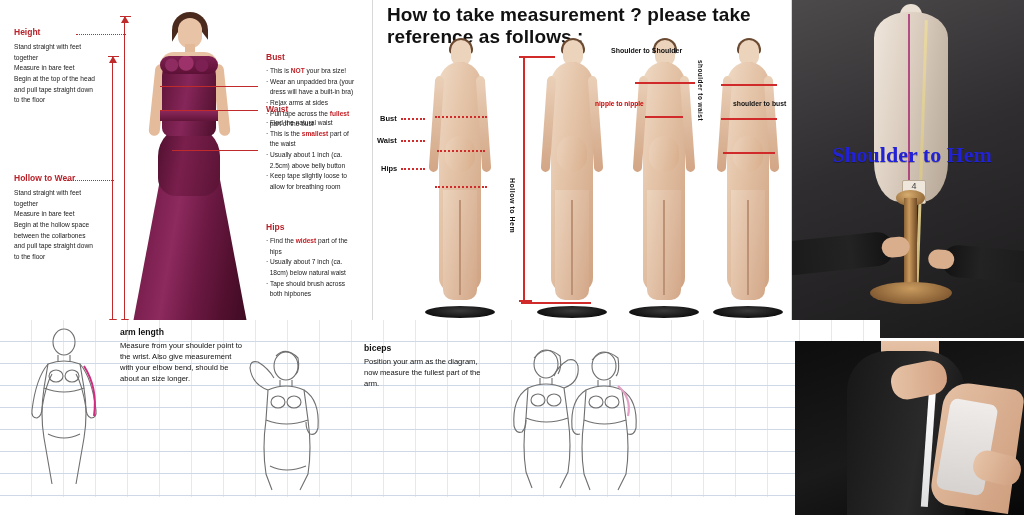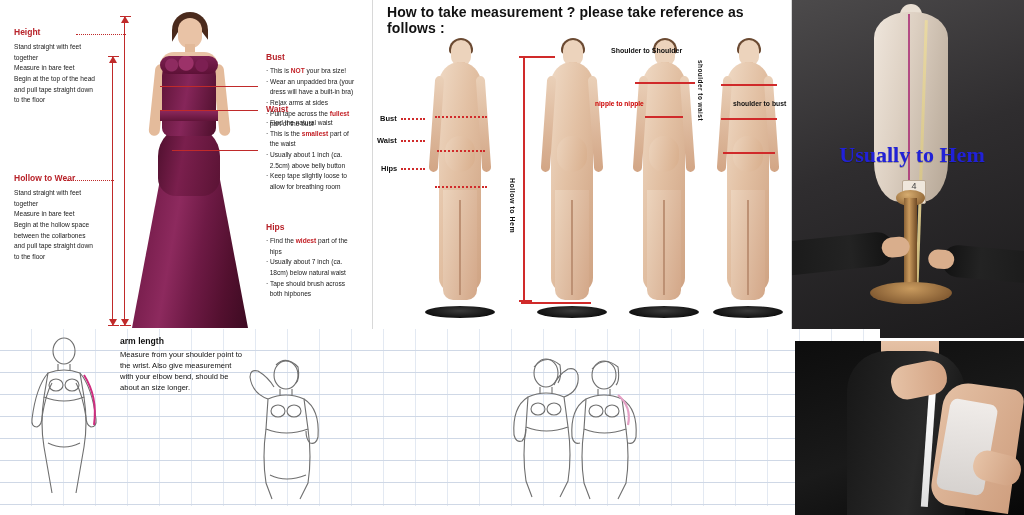--- a/index.html
+++ b/index.html
@@ -177,7 +177,7 @@
   #how-title {
     position: absolute;
     left: 14px; top: 4px;
-    font-size: 14px;
+    font-size: 19px;
     font-weight: bold;
     color: #111;
     letter-spacing: .1px;

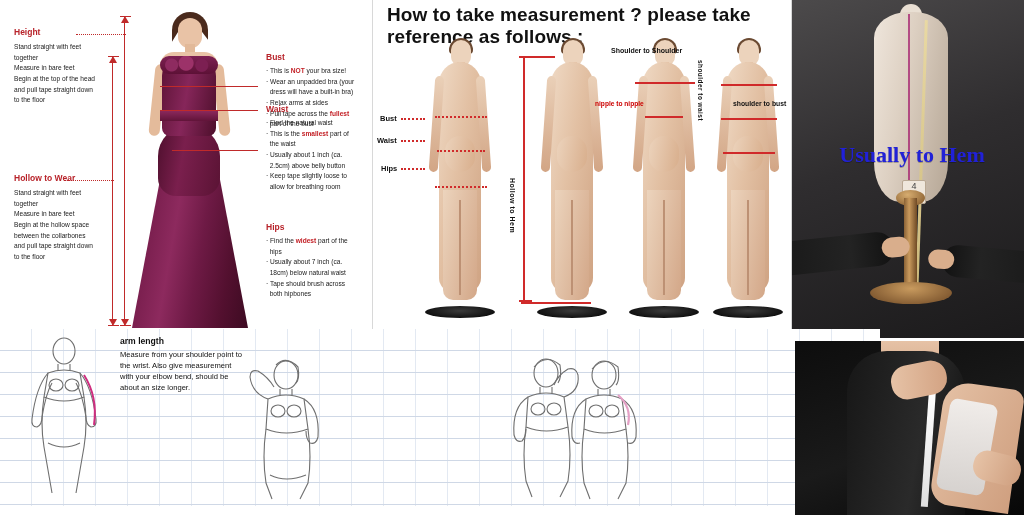--- a/index.html
+++ b/index.html
@@ -680,7 +680,7 @@
     <div class="hand-r">
         <span class="skin"></span>
       </div>
-    <div id="hem-title">Usually to Hem</div>
+    <div id="hem-title">Shoulder to Hem</div>
   </div>
 
   <div id="bottom">

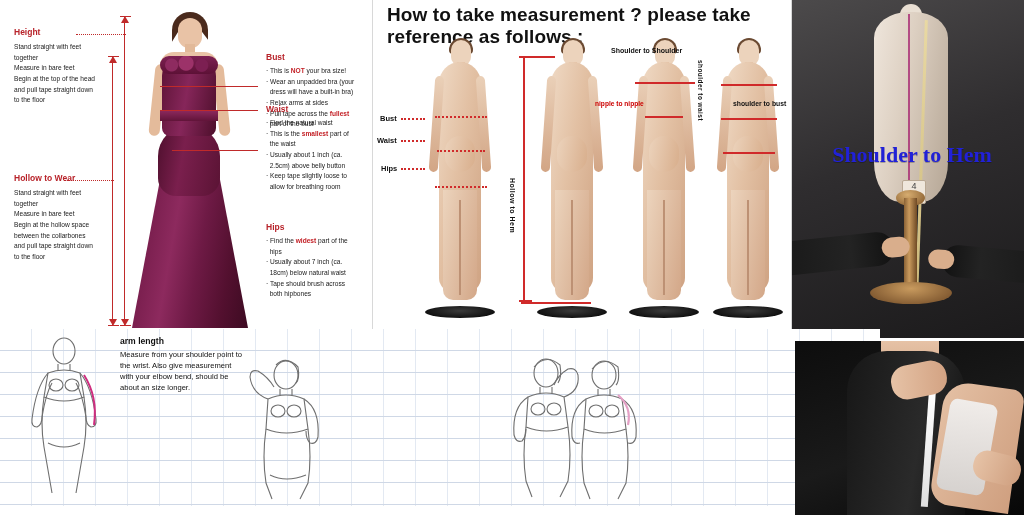--- a/index.html
+++ b/index.html
@@ -404,7 +404,7 @@
   
   #bottom {
     position: absolute;
-    left: 0; top: 329px;
+    left: 0; top: 320px;
     width: 880px; height: 177px;
     background:
       repeating-linear-gradient(to bottom, transparent 0 21px, #cfd8e6 21px 22px),

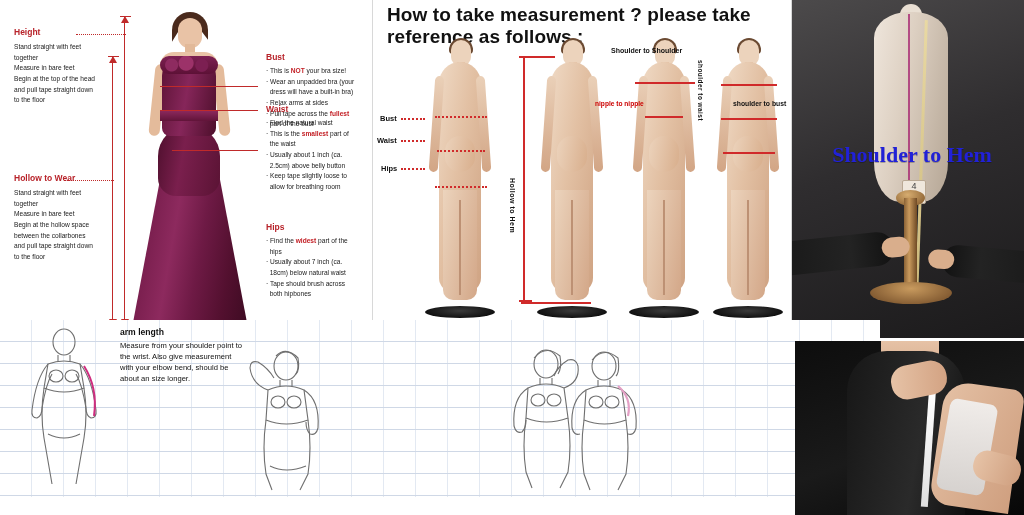--- a/index.html
+++ b/index.html
@@ -723,6 +723,10 @@
       </svg>
     </div>
 
+    <div class="note-block" style="left:364px; top:22px; width:126px;">
+      <span class="ttl">biceps</span>
+      <span>Position your arm as the diagram, now measure the fullest part of the arm.</span>
+    </div>
 
     <div class="fig" style="left:500px; top:20px;">
       <svg width="92" height="150" viewBox="0 0 92 150">

